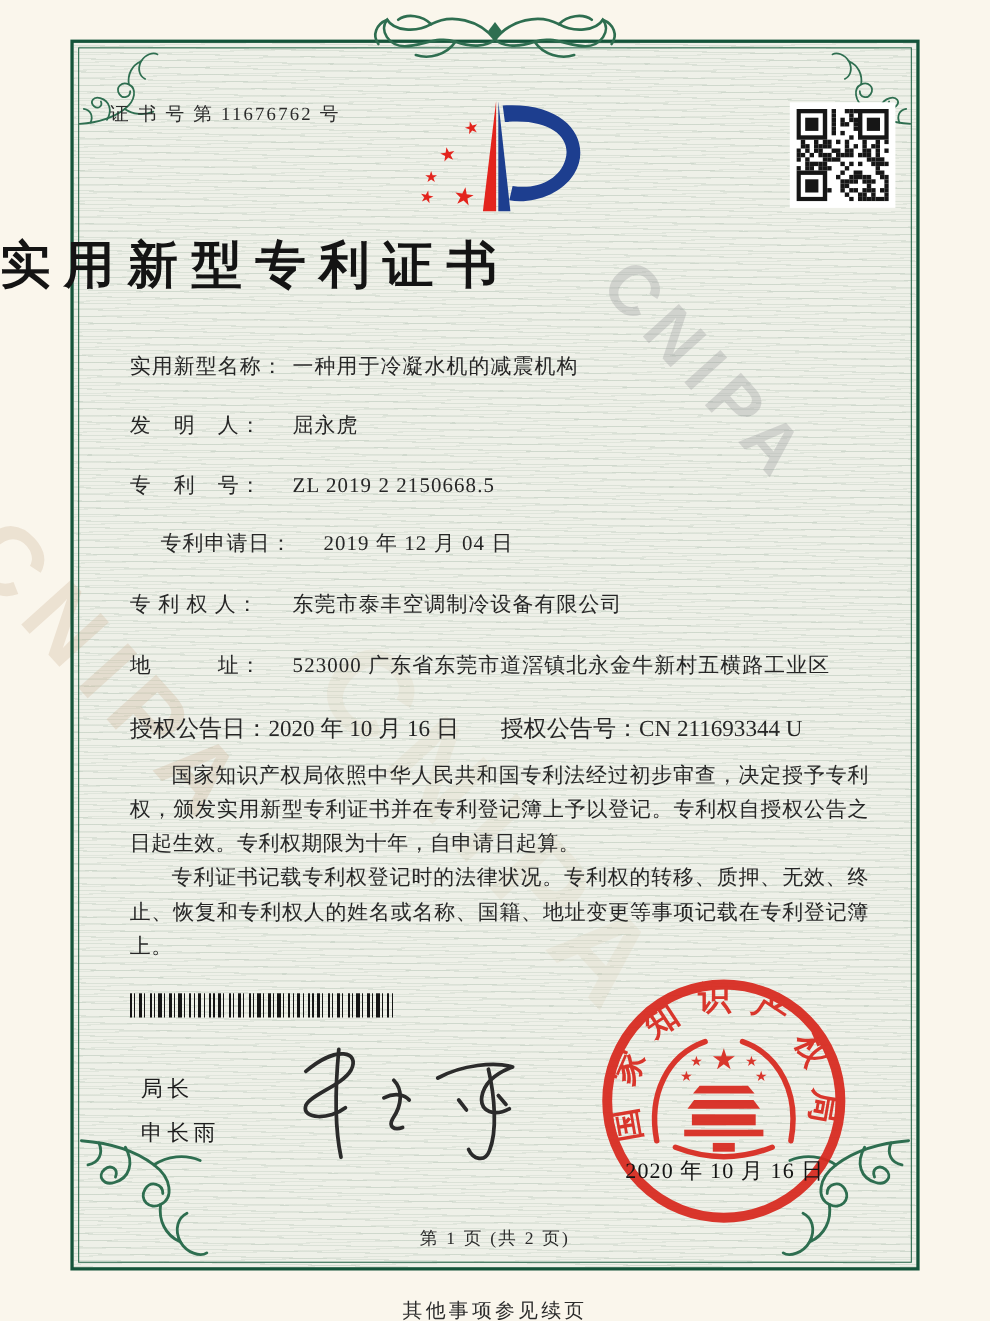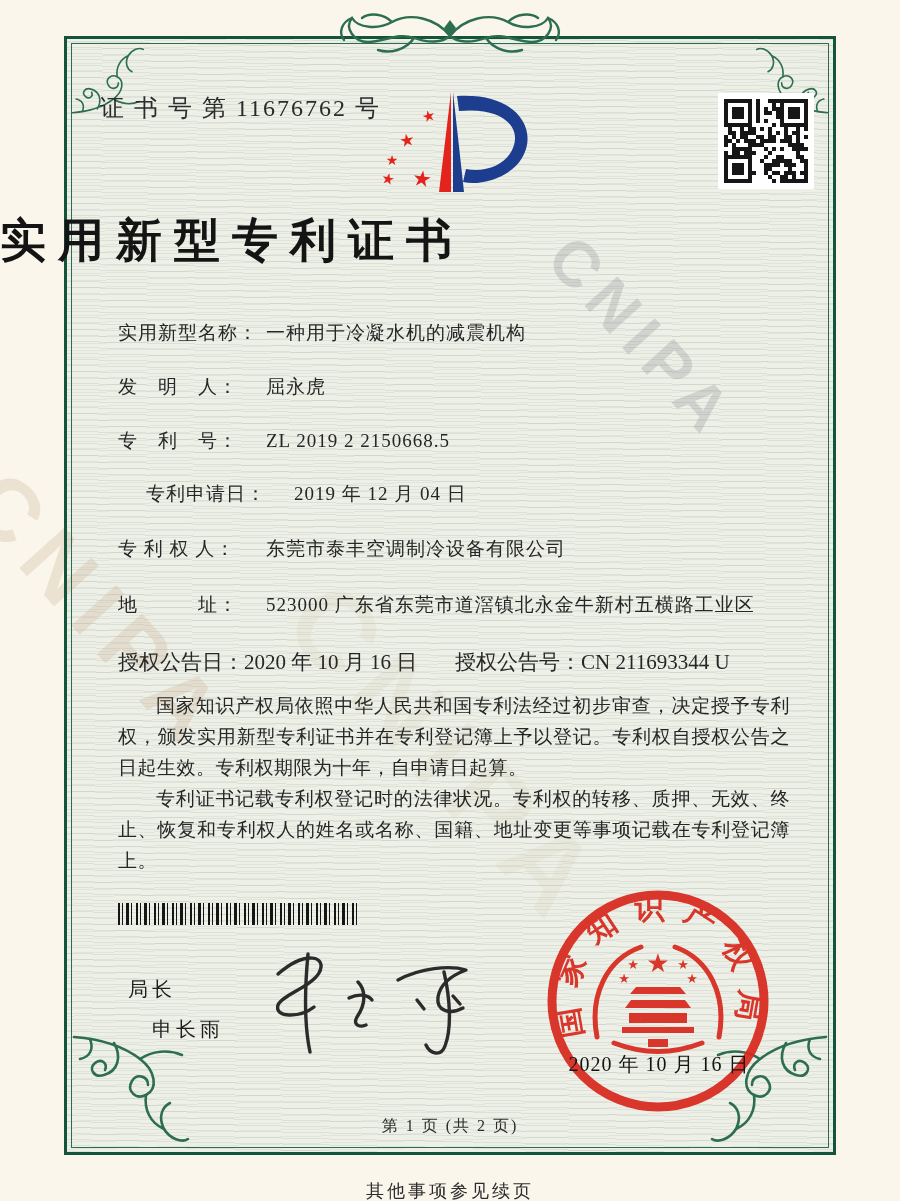--- a/index.html
+++ b/index.html
@@ -24,7 +24,7 @@
   .wm2{left:-70px;top:560px;font-size:88px;letter-spacing:14px;color:rgba(206,180,148,.30);transform:rotate(48deg);}
   .wm3{left:240px;top:690px;font-size:110px;letter-spacing:16px;color:rgba(210,192,162,.16);transform:rotate(48deg);}
 
-  .cert-no{position:absolute;left:100px;top:92px;font-size:24px;letter-spacing:2px;color:#2b2b2b;}
+  .cert-no{position:absolute;left:100px;top:92px;font-size:17px;letter-spacing:2px;color:#2b2b2b;}
   .logo{position:absolute;left:363px;top:88px;width:178px;height:110px;}
   .qr{position:absolute;left:718px;top:93px;width:96px;height:96px;background:#fff;padding:6px;box-sizing:border-box;}
   .qr svg{display:block;width:84px;height:84px;}

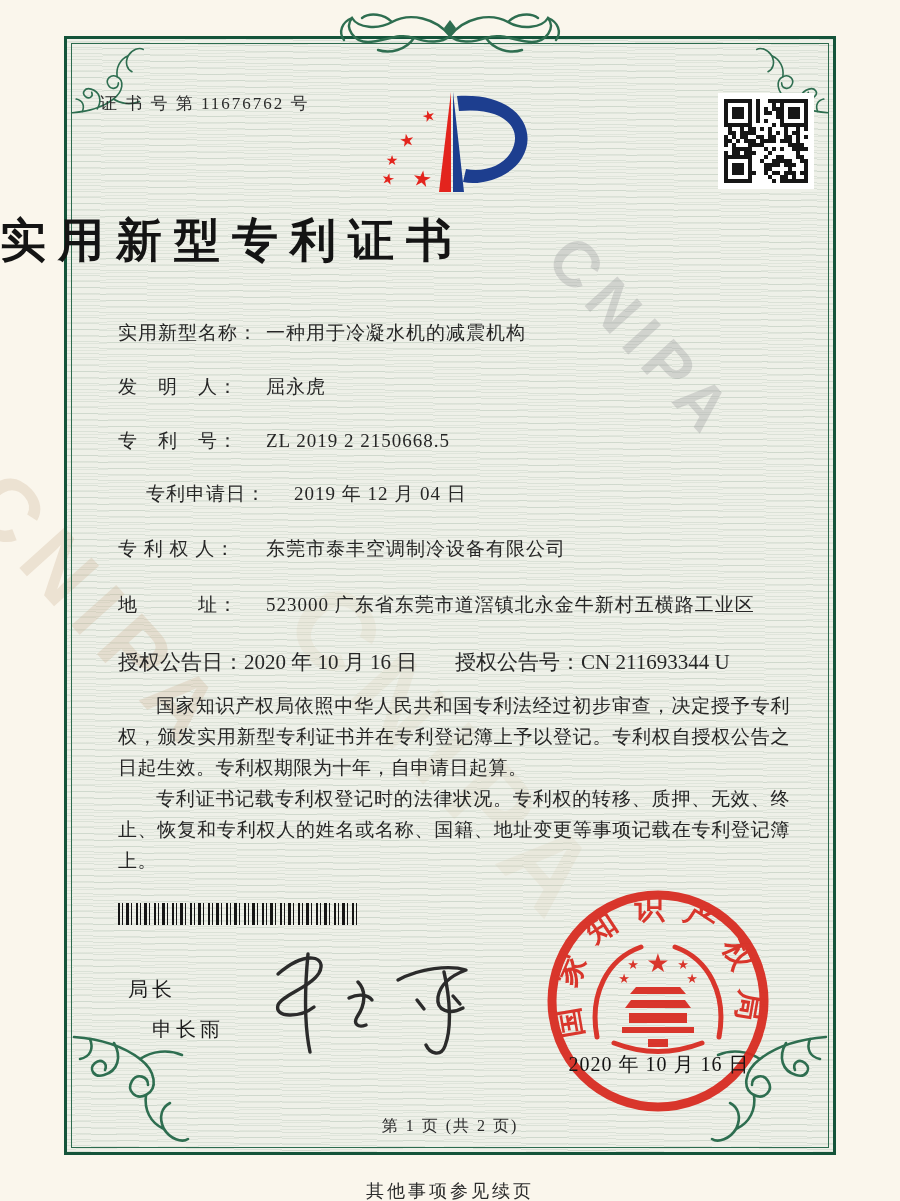--- a/index.html
+++ b/index.html
@@ -46,7 +46,7 @@
     background:repeating-linear-gradient(90deg,#151515 0 2px,rgba(0,0,0,0) 2px 4px,#151515 4px 5px,rgba(0,0,0,0) 5px 8px,#151515 8px 11px,rgba(0,0,0,0) 11px 13px,#151515 13px 14px,rgba(0,0,0,0) 14px 18px);}
 
   .director-title{position:absolute;left:128px;top:976px;font-size:20px;letter-spacing:4px;color:#1e1e1e;text-align:right;}
-  .director-name{position:absolute;left:128px;top:1016px;font-size:20px;letter-spacing:4px;color:#1e1e1e;margin-left:24px;}
+  .director-name{position:absolute;left:128px;top:1016px;font-size:20px;letter-spacing:4px;color:#1e1e1e;}
   .signature{position:absolute;left:252px;top:938px;width:240px;height:135px;}
 
   .seal{position:absolute;left:534px;top:877px;width:248px;height:248px;opacity:.93;}

